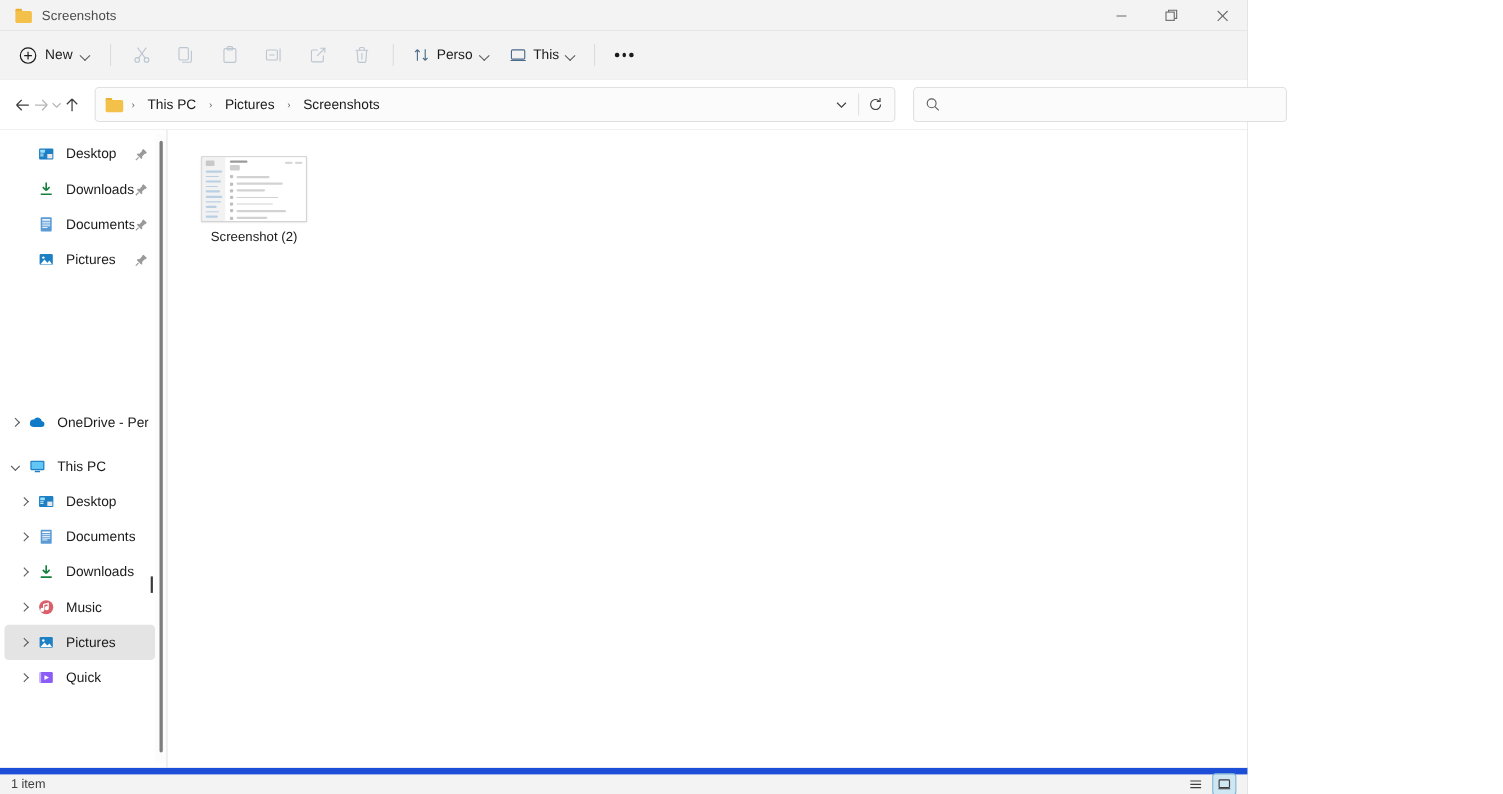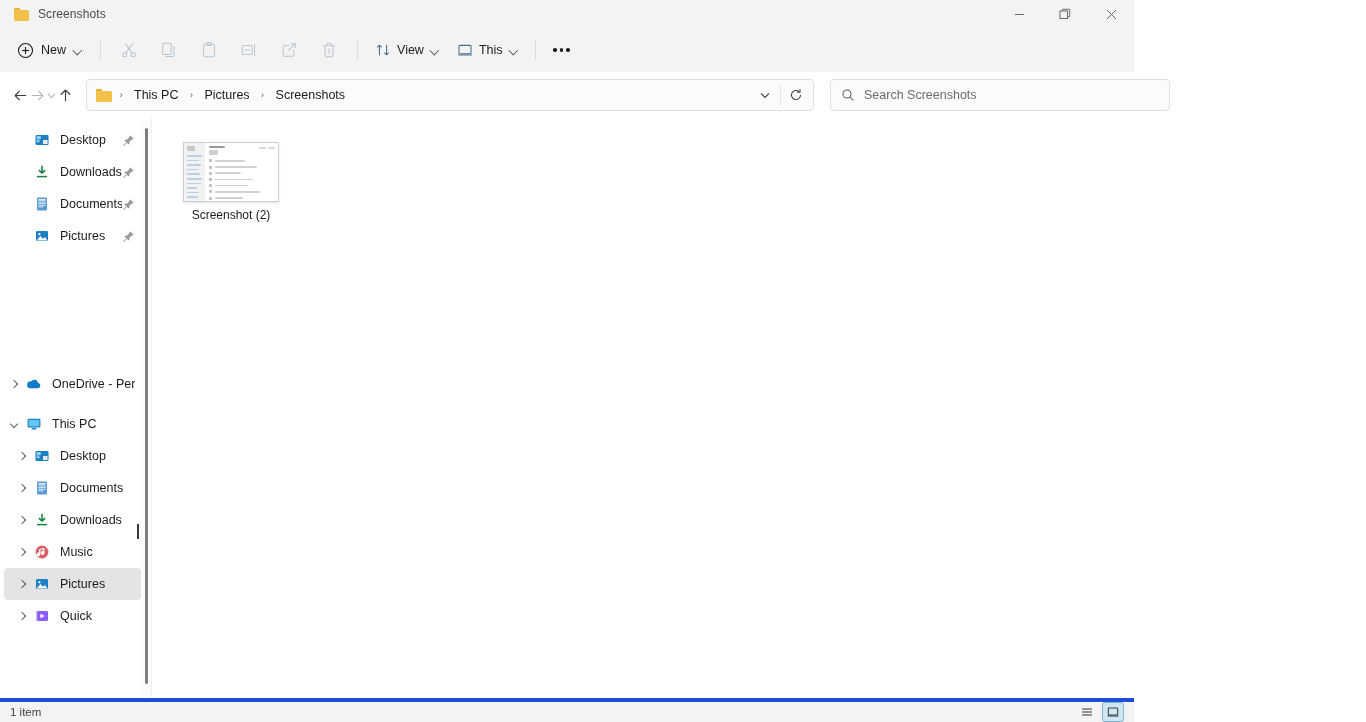--- a/index.html
+++ b/index.html
@@ -319,7 +319,7 @@
           <path d="M13 3v11.6M13 14.6 10.6 12M13 14.6 15.4 12" fill="none" stroke="currentColor" stroke-width="1.15"></path>
         </svg>
       </span>
-      <span>View</span>
+      <span>Perso</span>
       <span class="chev"></span>
     </div>
 

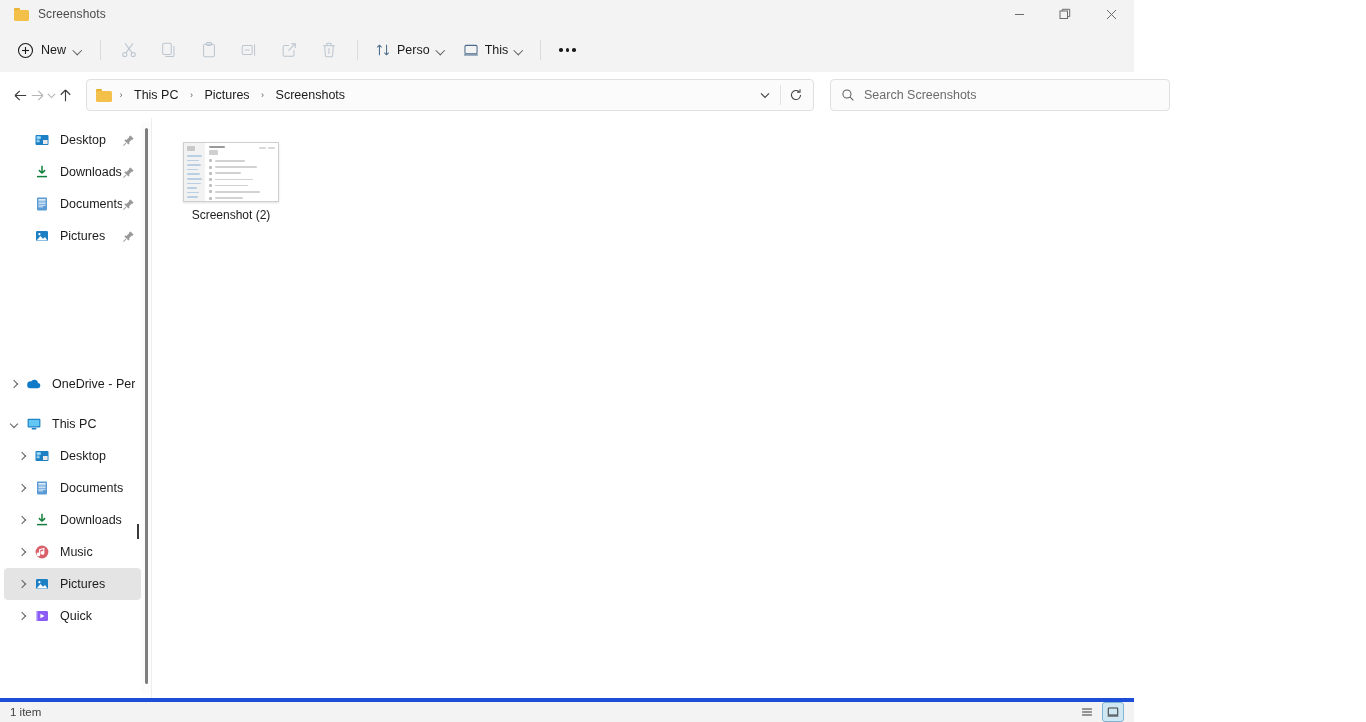--- a/index.html
+++ b/index.html
@@ -399,7 +399,6 @@
           <line x1="10.2" y1="10.2" x2="14.2" y2="14.2" stroke="currentColor" stroke-width="1.15"></line>
         </svg>
       </span>
-      <input type="text" placeholder="Search Screenshots" style="">
     </div>
   </div>
 

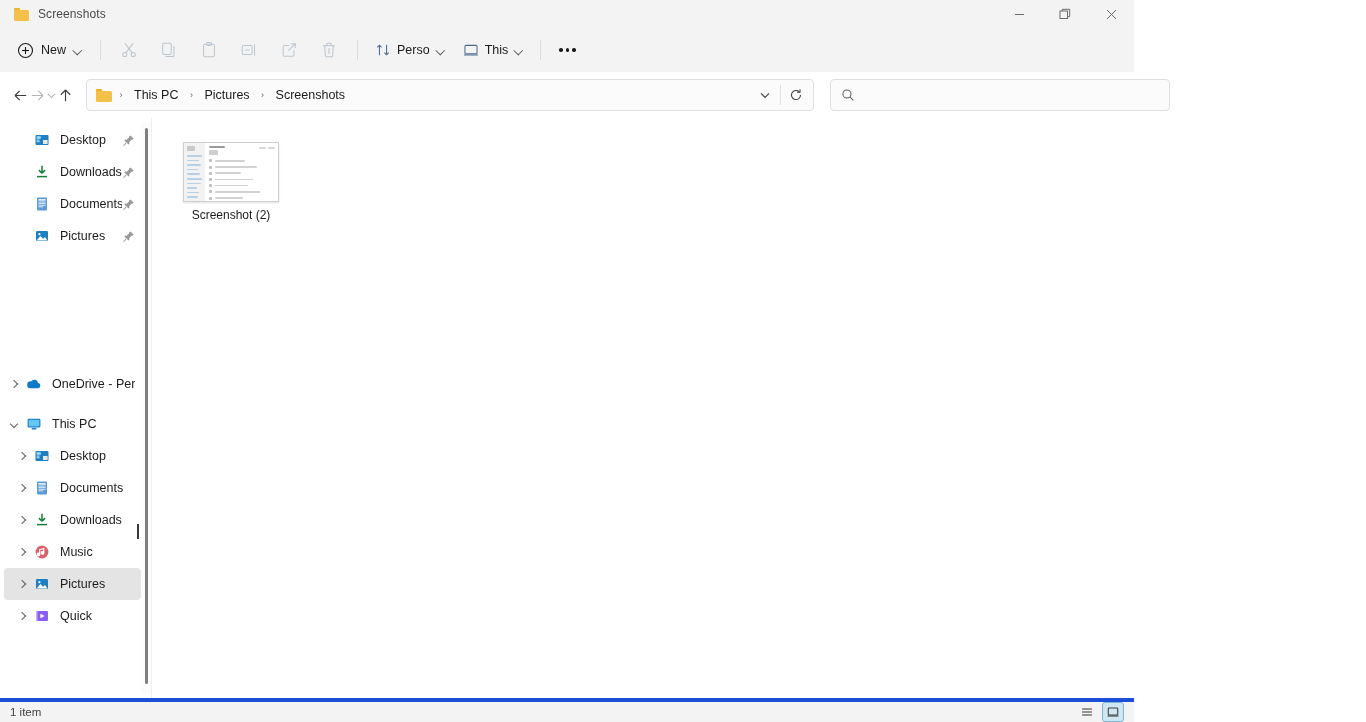--- a/index.html
+++ b/index.html
@@ -201,7 +201,7 @@
   
   .statusbar {
     height:24px; flex:0 0 24px; background:#f3f3f3;
-    border-top:4px solid #1d4ed8;
+    border-top:6px solid #1d4ed8;
     display:flex; align-items:center; padding:0 10px;
   }
   .status-text { font-size:11.5px; color:#404040; }

